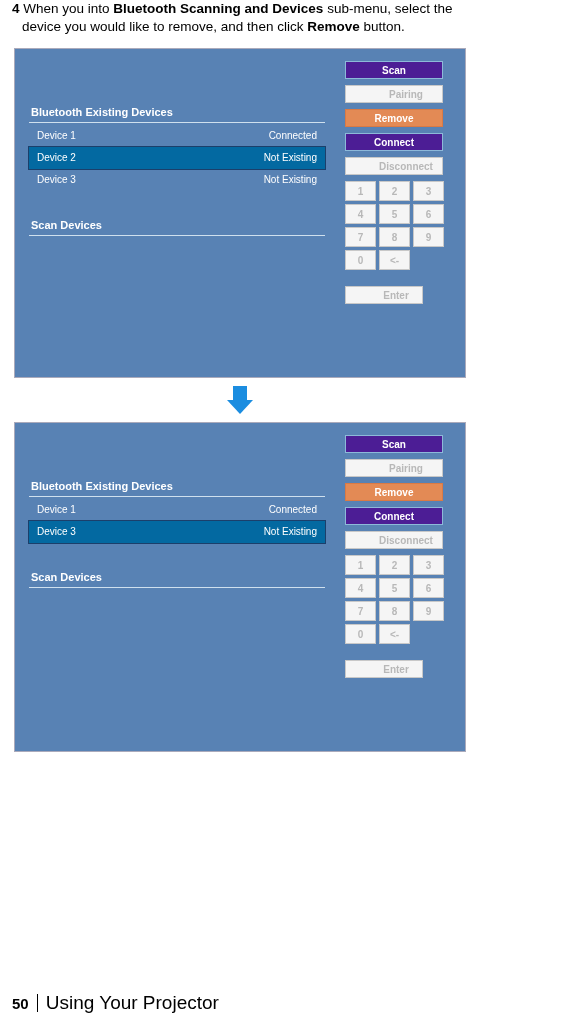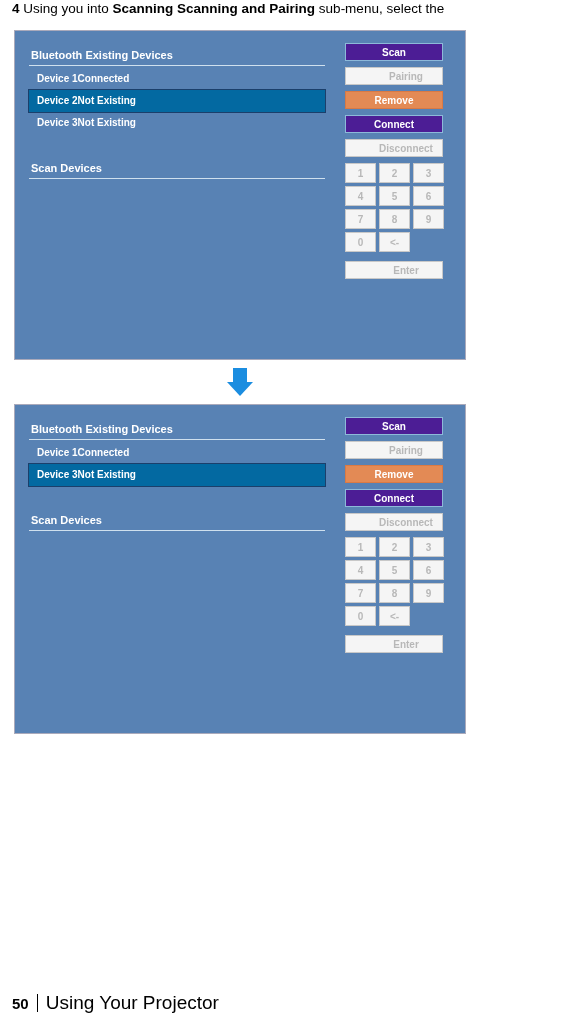--- a/index.html
+++ b/index.html
@@ -137,7 +137,7 @@
 <body>
 
 <p class="instruction">
-  <span class="step-num">4</span><span> Using you into </span><span class="bold">Scanning Scanning and Pairing</span><span> sub-menu, select the</span>
+  <span class="step-num">4</span><span> When you into </span><span class="bold">Scanning Scanning and Pairing</span><span> sub-menu, select the</span>
 </p>
 
 <div class="panel">

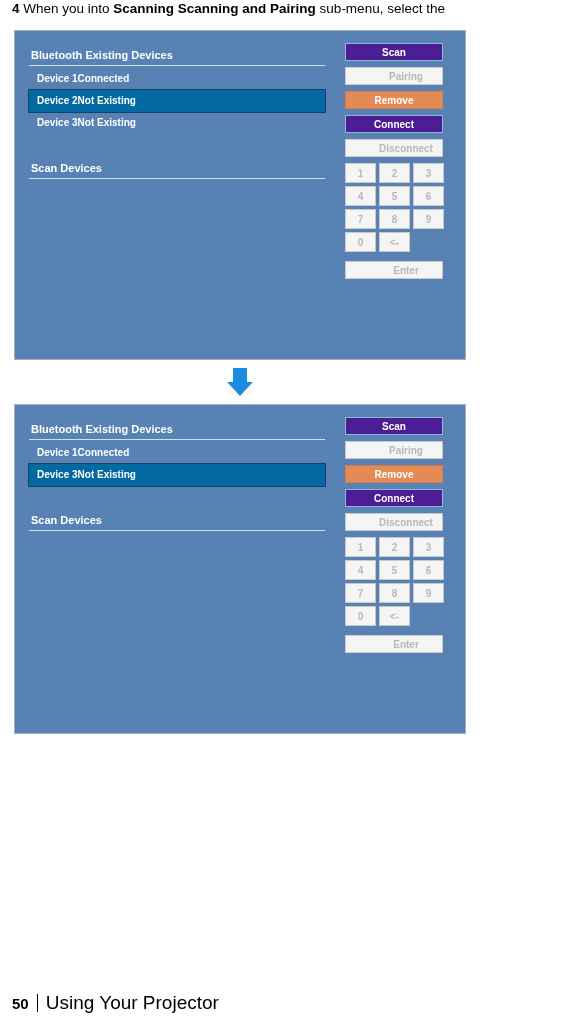--- a/index.html
+++ b/index.html
@@ -137,7 +137,7 @@
 <body>
 
 <p class="instruction">
-  <span class="step-num">4</span><span> When you into </span><span class="bold">Scanning Scanning and Pairing</span><span> sub-menu, select the</span>
+  <span class="step-num">4</span><span> When you into </span><span class="bold">Bluetooth Scanning and Devices</span><span> sub-menu, select the</span>
 </p>
 
 <div class="panel">

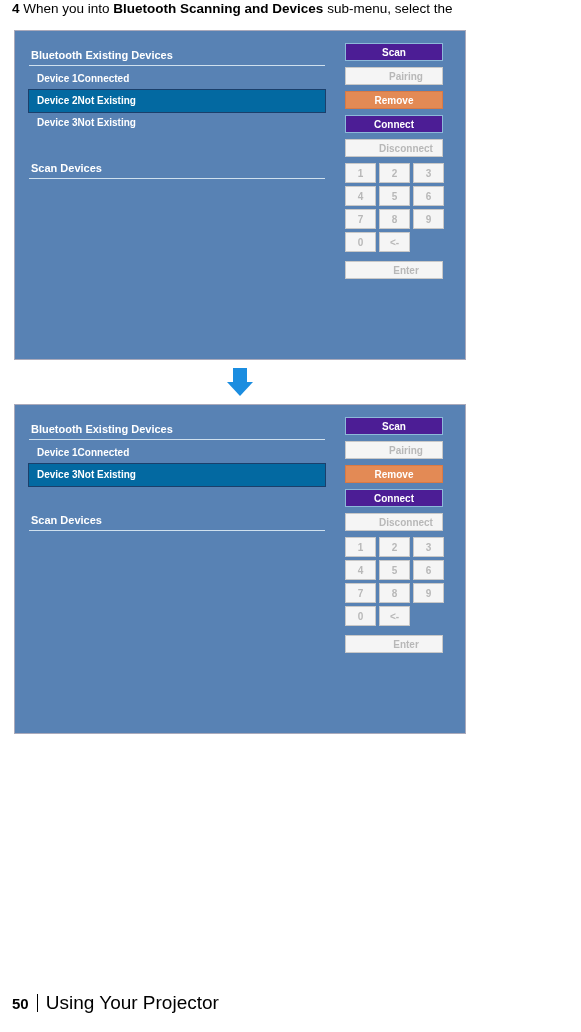--- a/index.html
+++ b/index.html
@@ -138,6 +138,9 @@
 
 <p class="instruction">
   <span class="step-num">4</span><span> When you into </span><span class="bold">Bluetooth Scanning and Devices</span><span> sub-menu, select the</span>
+  <span class="indent">
+    <span>device you would like to remove, and then click </span><span class="bold">Remove</span><span> button.</span>
+  </span>
 </p>
 
 <div class="panel">

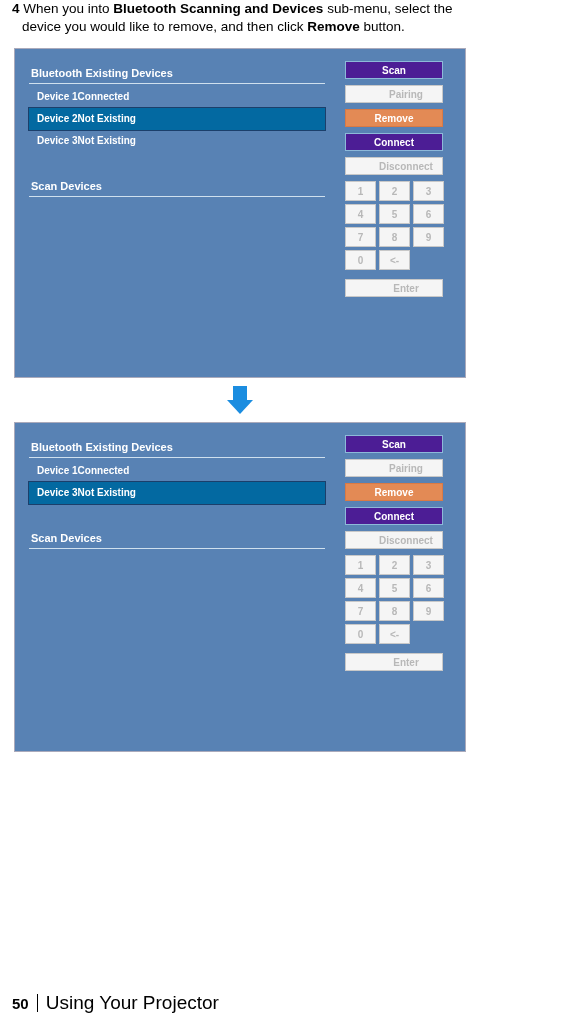--- a/index.html
+++ b/index.html
@@ -41,6 +41,7 @@
       font-weight: bold;
       font-size: 11px;
       padding: 0 2px 4px 2px;
+      margin-top: 39px;
     }
     .underline {
       border-bottom: 1px solid #cfe0ee;

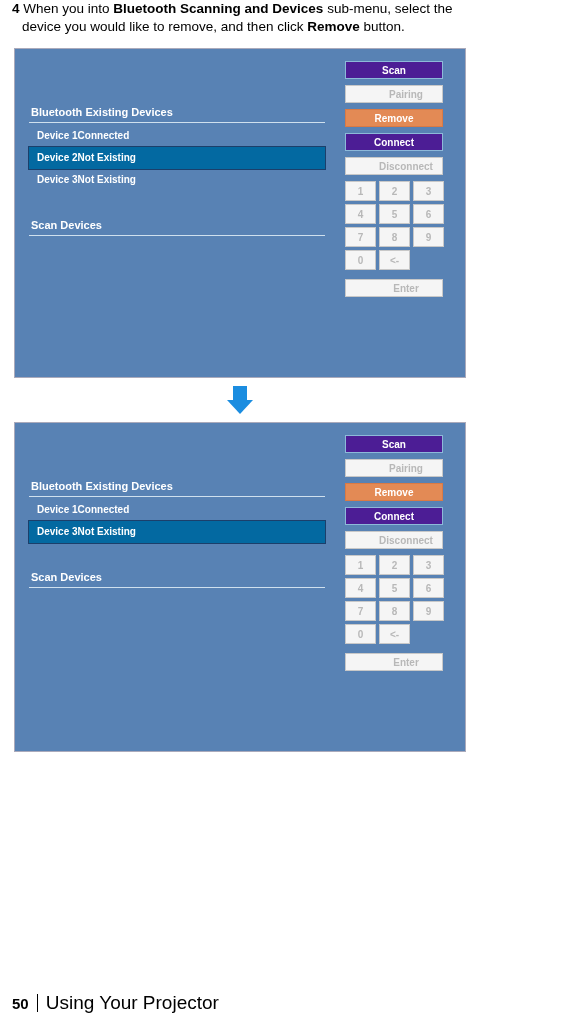--- a/index.html
+++ b/index.html
@@ -49,10 +49,11 @@
     }
     .bt-row {
       display: flex;
+      justify-content: space-between;
       padding: 5px 8px;
       font-size: 10px;
       color: #fff;
-      font-weight: bold;
+      font-weight: normal;
       border-bottom: 1px solid rgba(255,255,255,0.0);
     }
     .bt-row.selected {

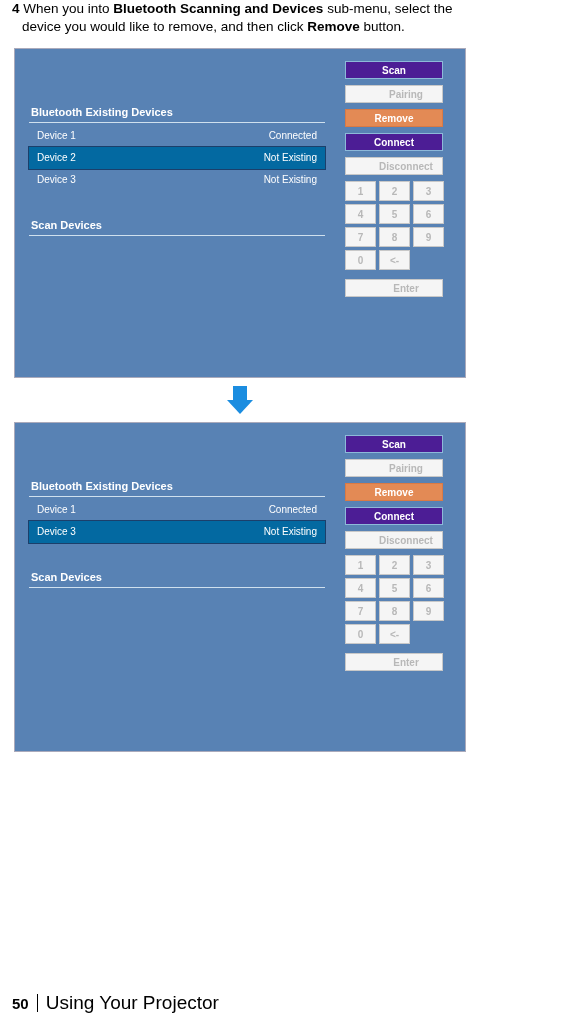--- a/index.html
+++ b/index.html
@@ -84,7 +84,7 @@
     .sbtn.blue { background: #4c1d95; color: #fff; border-color:#8db9d9; }
     .sbtn.remove { background: #e38a55; color: #fff; border-color:#d97a45; }
     .sbtn.grey { background: #f5f5f5; color: #b8b8b8; padding-left: 24px; }
-    .sbtn.enter { width: 98px; margin-top: 9px;}
+    .sbtn.enter { width: 78px; margin-top: 16px;}
 
     .keypad {
       display: grid;

